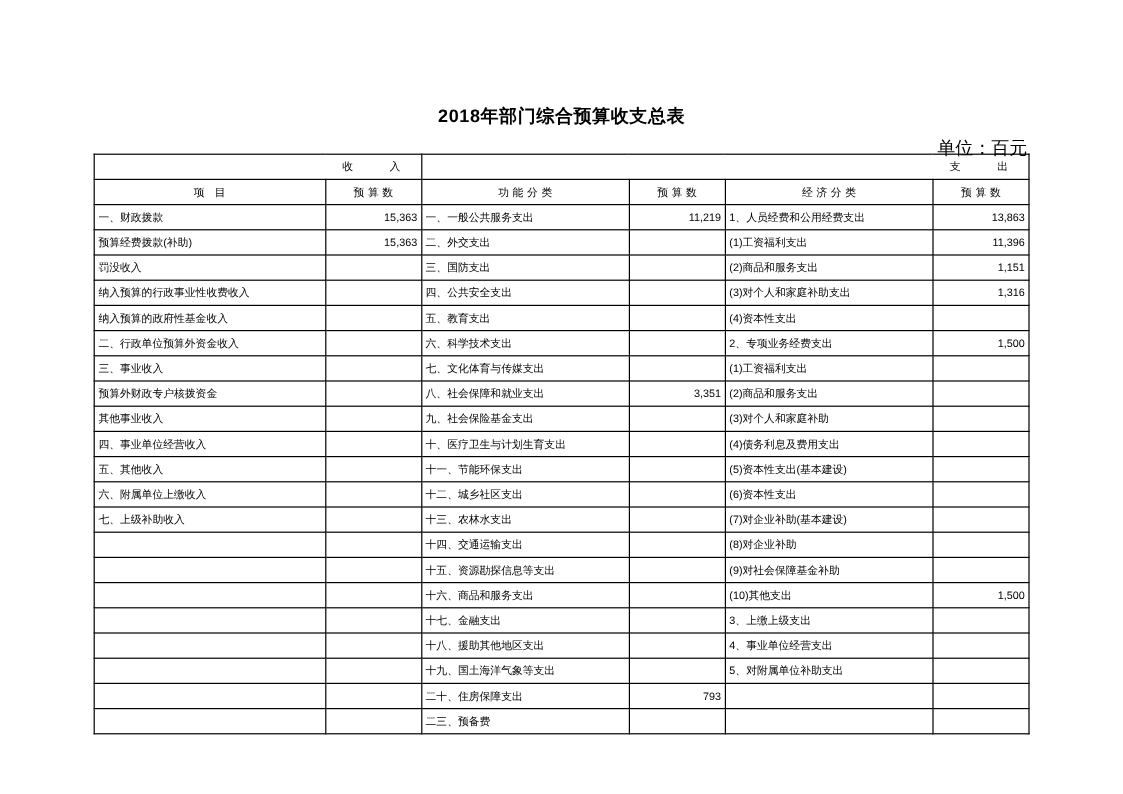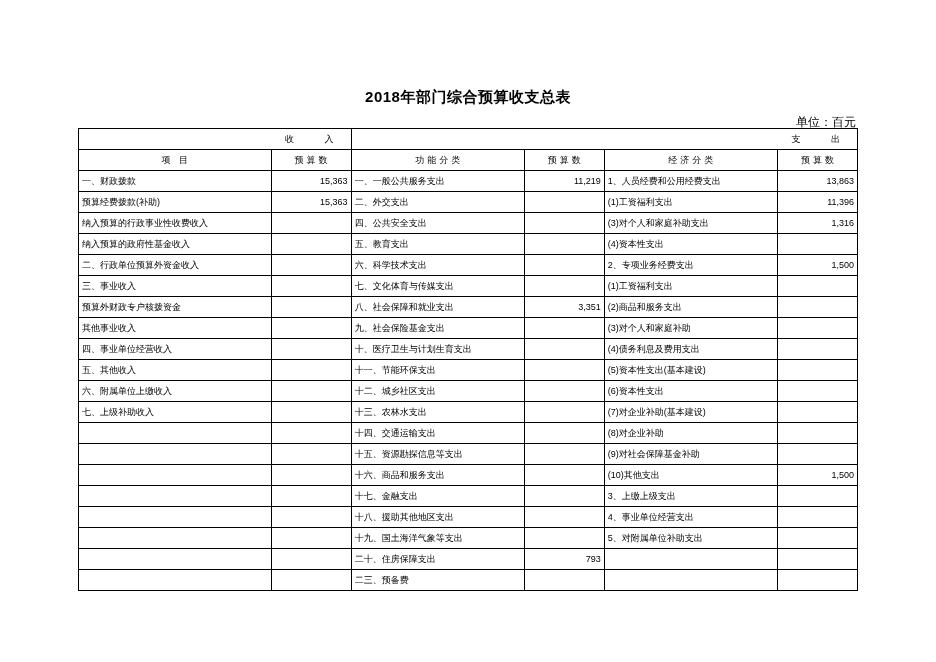--- a/index.html
+++ b/index.html
@@ -35,7 +35,7 @@
     position: absolute;
     right: 80px;
     top: 114px;
-    font-size: 12px;
+    font-size: 15px;
     font-family: "Liberation Sans", sans-serif;
   }
   table.budget {

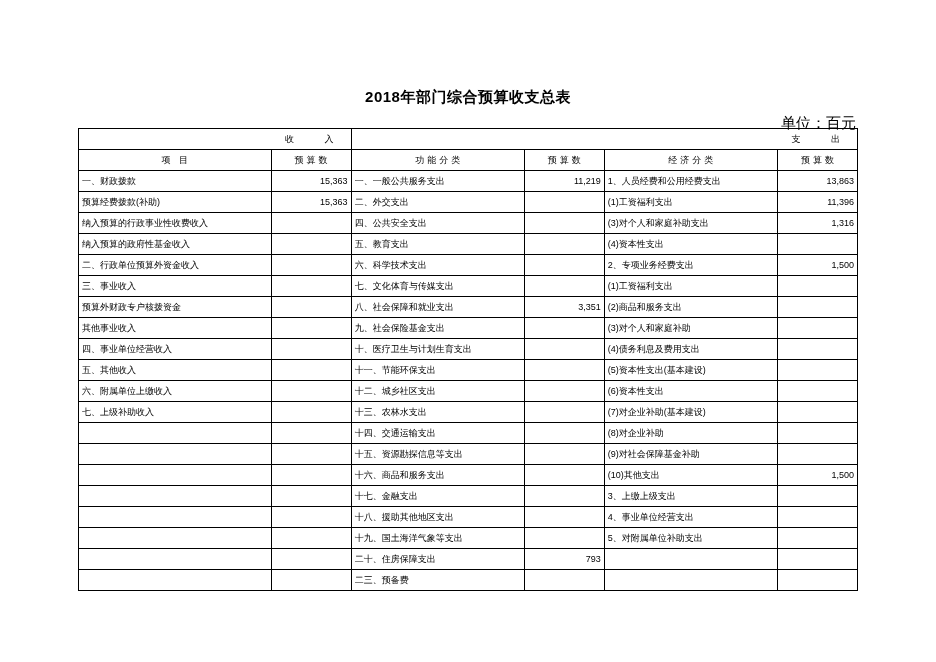--- a/index.html
+++ b/index.html
@@ -128,6 +128,14 @@
           <td class="num">11,396</td>
         </tr>
         <tr>
+          <td class="lvl1">罚没收入</td>
+          <td class="num"></td>
+          <td class="lvl0">三、国防支出</td>
+          <td class="num"></td>
+          <td class="lvl1">(2)商品和服务支出</td>
+          <td class="num">1,151</td>
+        </tr>
+        <tr>
           <td class="lvl1">纳入预算的行政事业性收费收入</td>
           <td class="num"></td>
           <td class="lvl0">四、公共安全支出</td>

